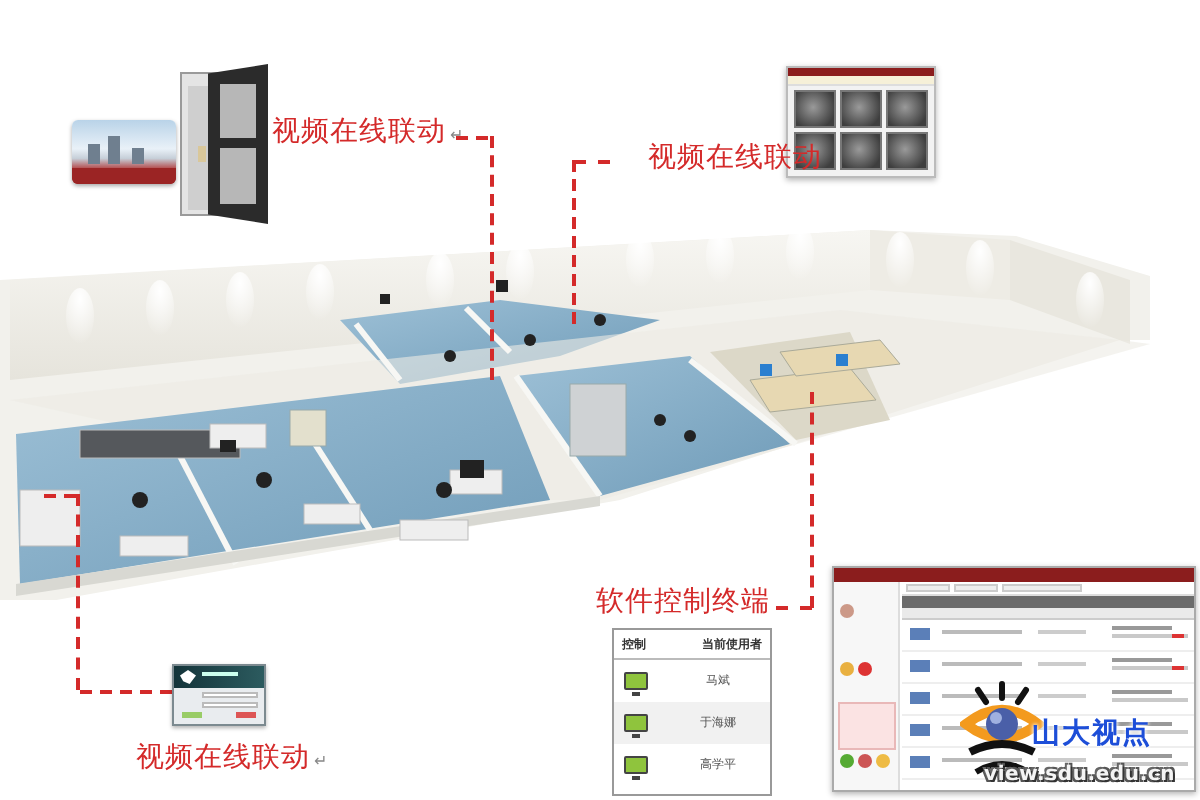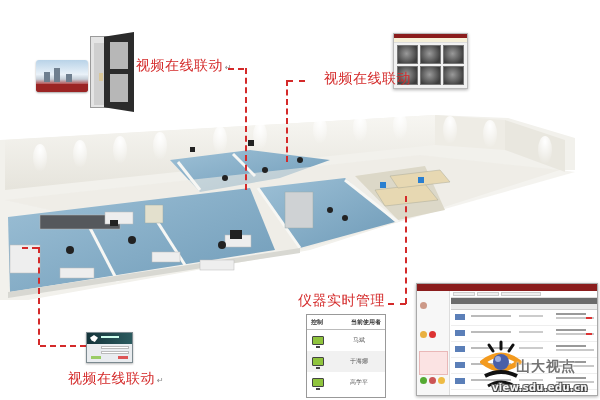--- a/index.html
+++ b/index.html
@@ -255,7 +255,7 @@
 <div class="dash-v" style="left:286px; top:80px; height:82px;"></div>
 <div class="callout" style="left:324px; top:70px;">视频在线联动</div>
 
-<div class="callout" style="left:298px; top:292px;">仪器实时管理</div>
+<div class="callout" style="left:298px; top:292px;">软件控制终端</div>
 <div class="dash-h" style="left:388px; top:303px; width:18px;"></div>
 <div class="dash-v" style="left:405px; top:196px; height:108px;"></div>
 

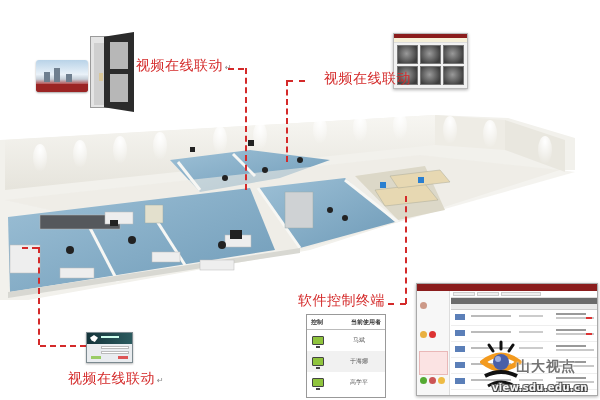--- a/index.html
+++ b/index.html
@@ -109,7 +109,7 @@
   
   .wm-logo { position:absolute; left: 480px; top: 340px; width: 42px; height: 50px; }
   .wm-text {
-    position:absolute; left: 516px; top: 358px; font-size: 14px; font-weight: bold; color:#737373;
+    position:absolute; left: 516px; top: 358px; font-size: 14px; font-weight: bold; color:#1d4ed8;
     letter-spacing: 1px; text-shadow: 0 0 2px #fff, 0 0 2px #fff;
   }
   .wm-url {

